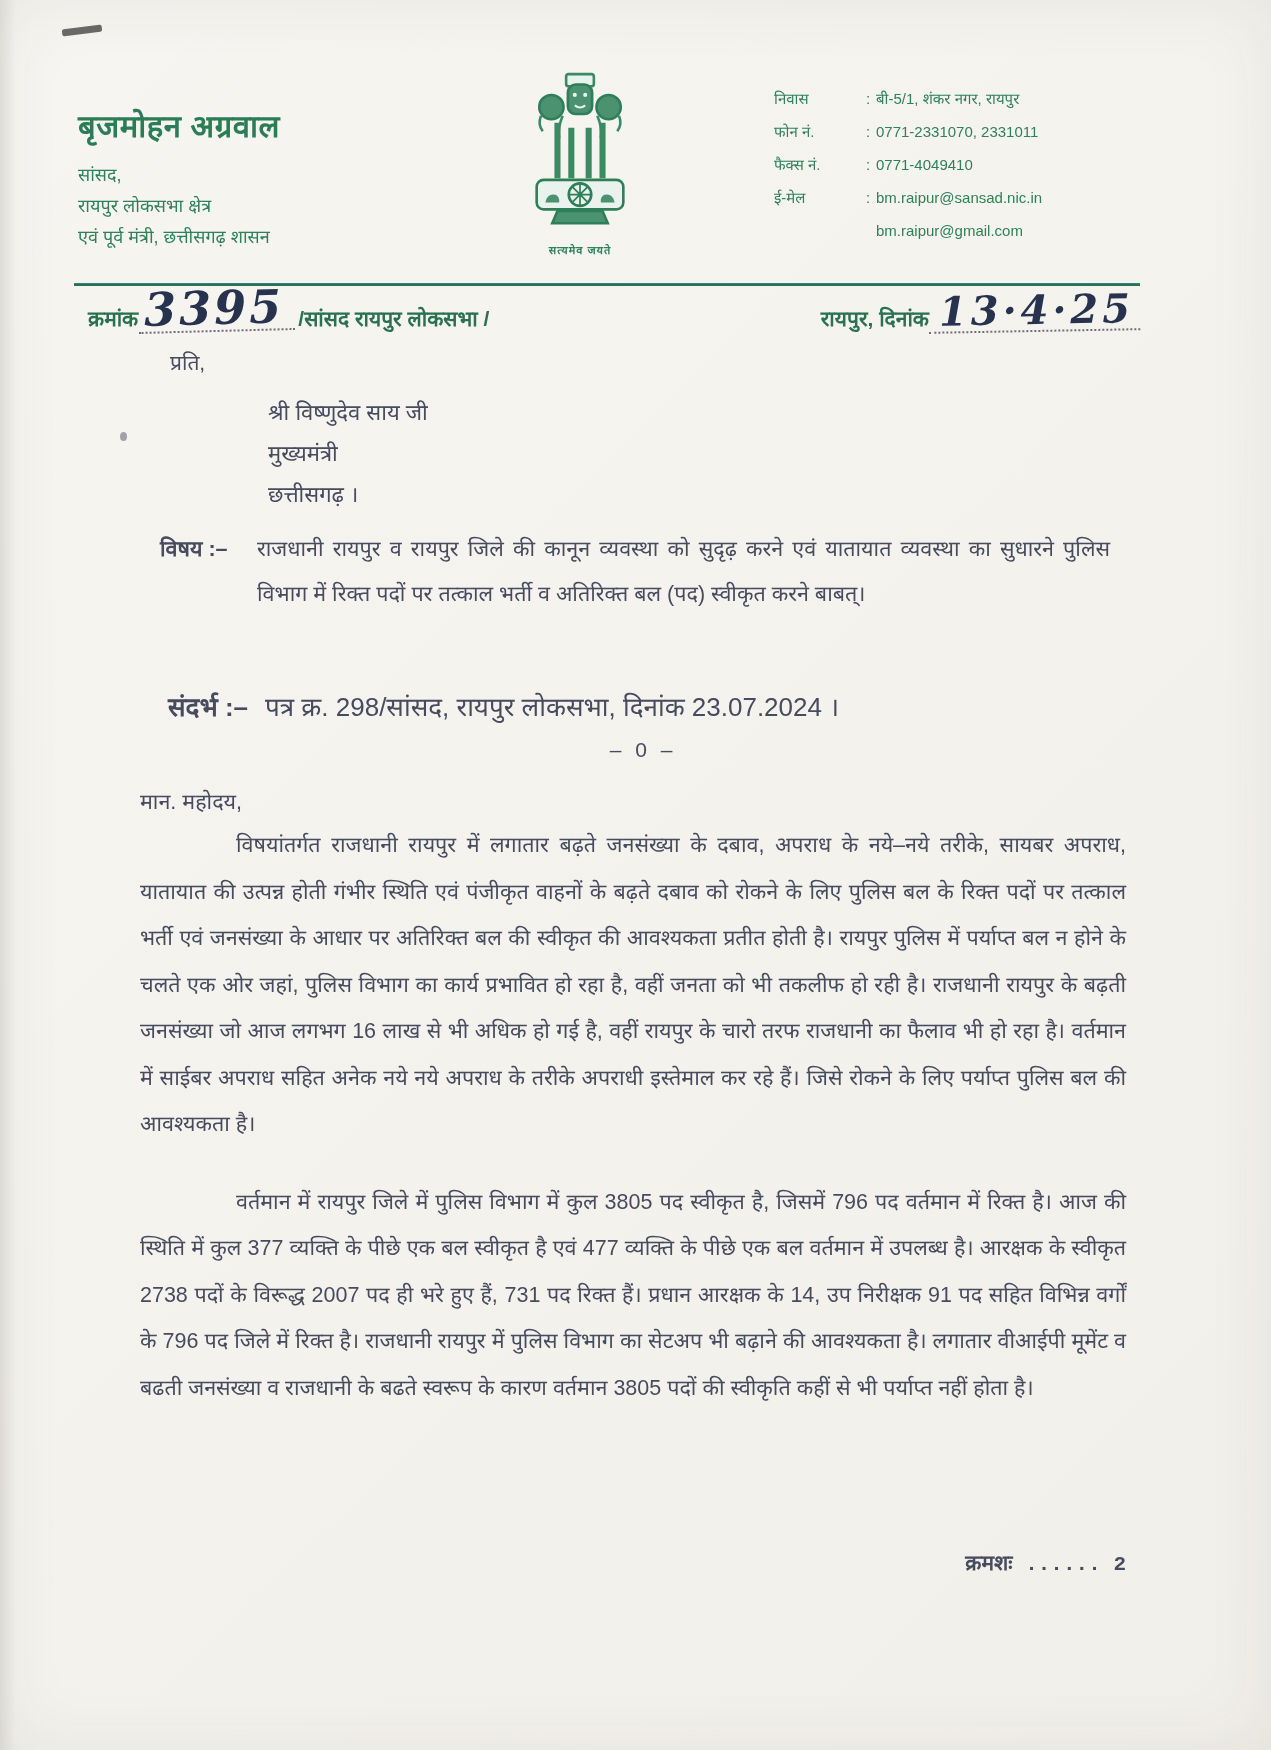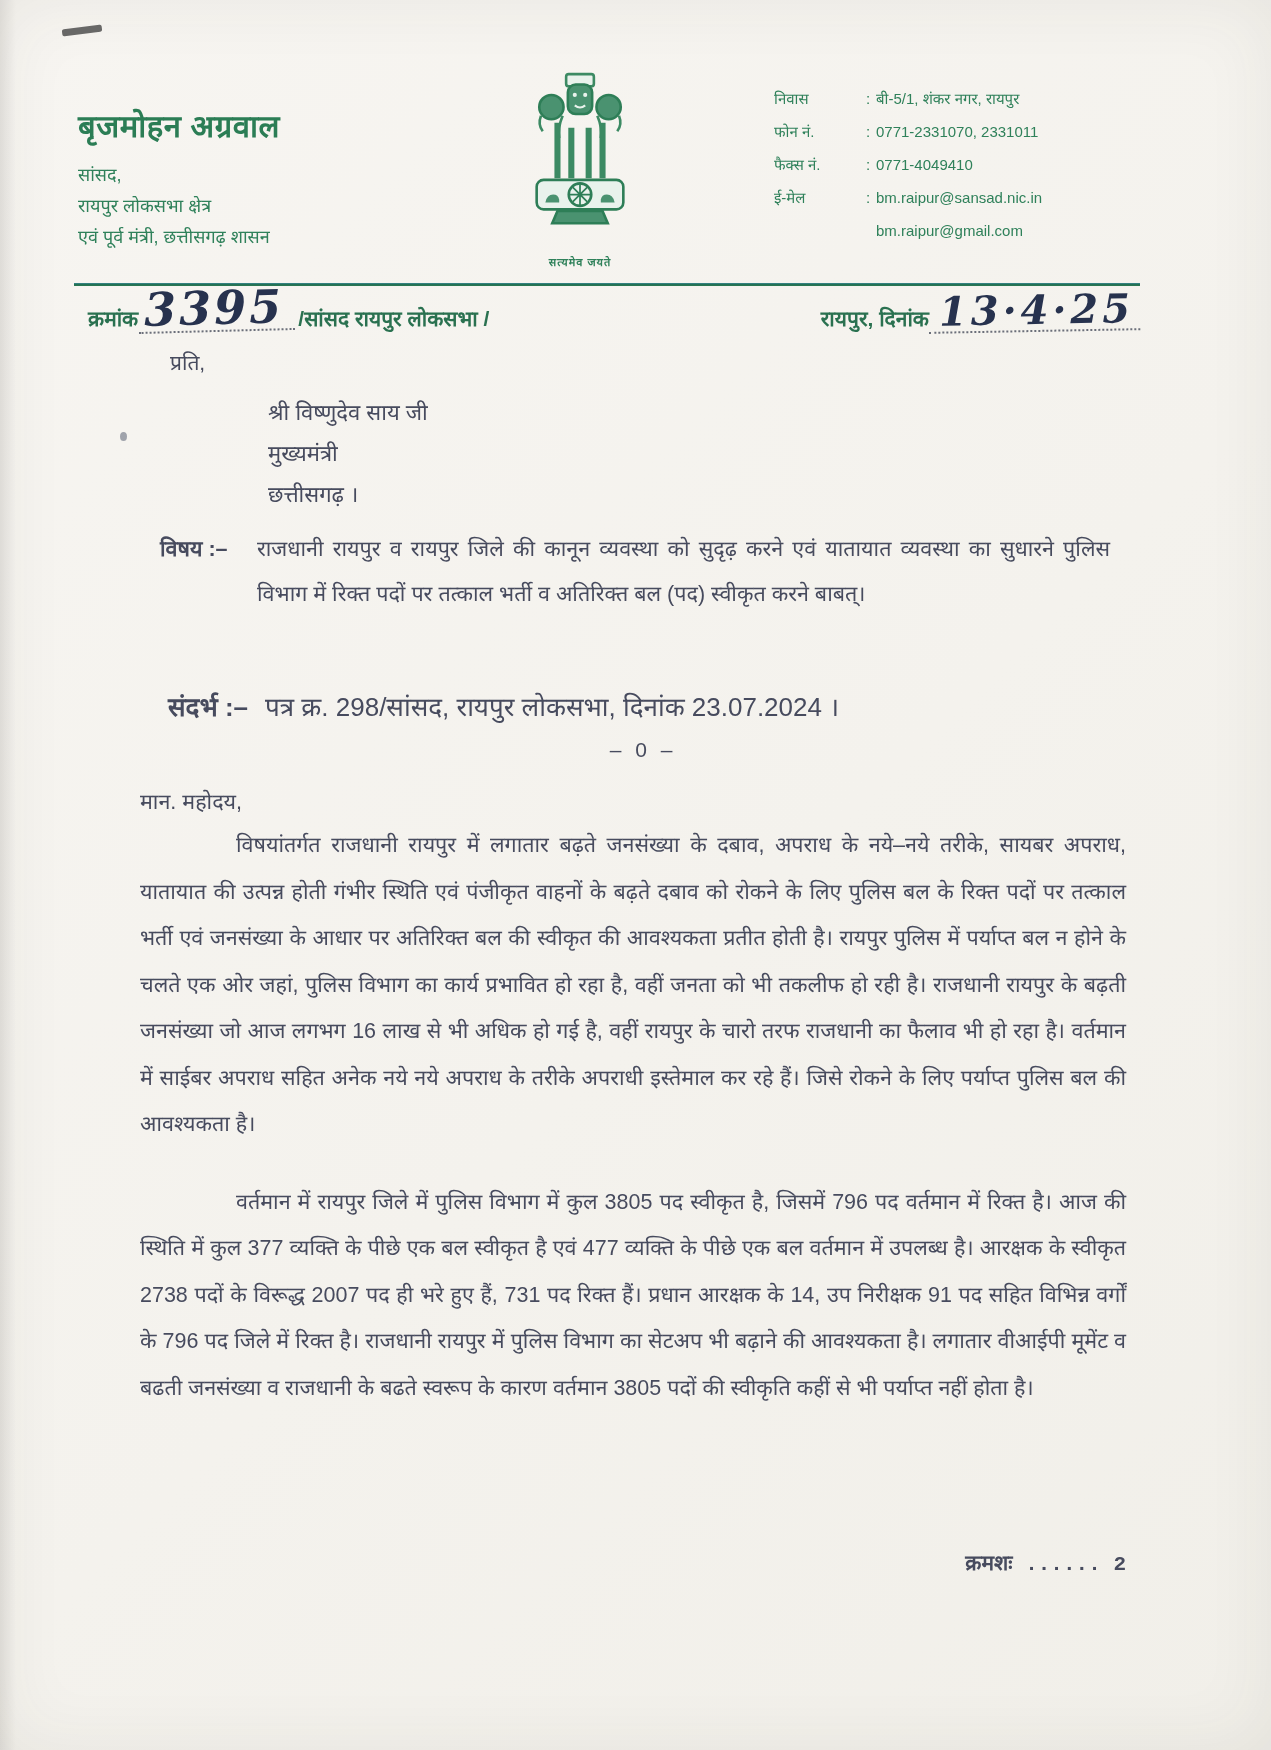--- a/index.html
+++ b/index.html
@@ -25,7 +25,7 @@
   .lh-name{font-size:31px;font-weight:bold;letter-spacing:.5px;margin-bottom:14px;color:#2b7d55;}
   .lh-sub{font-size:18px;font-weight:normal;line-height:31px;color:#2f815a;}
   .emblem-wrap{position:absolute;left:520px;top:70px;width:120px;text-align:center;}
-  .emblem-caption{font-size:11px;color:#2f815a;font-weight:bold;margin-top:14px;letter-spacing:1px;}
+  .emblem-caption{font-size:11px;color:#2f815a;font-weight:bold;margin-top:2px;letter-spacing:1px;}
   .lh-right{position:absolute;left:774px;top:82px;width:340px;color:#2f815a;font-weight:normal;font-size:15px;line-height:33px;}
   .contact-row{display:grid;grid-template-columns:86px 16px 1fr;}
   .contact-label{white-space:nowrap;}

